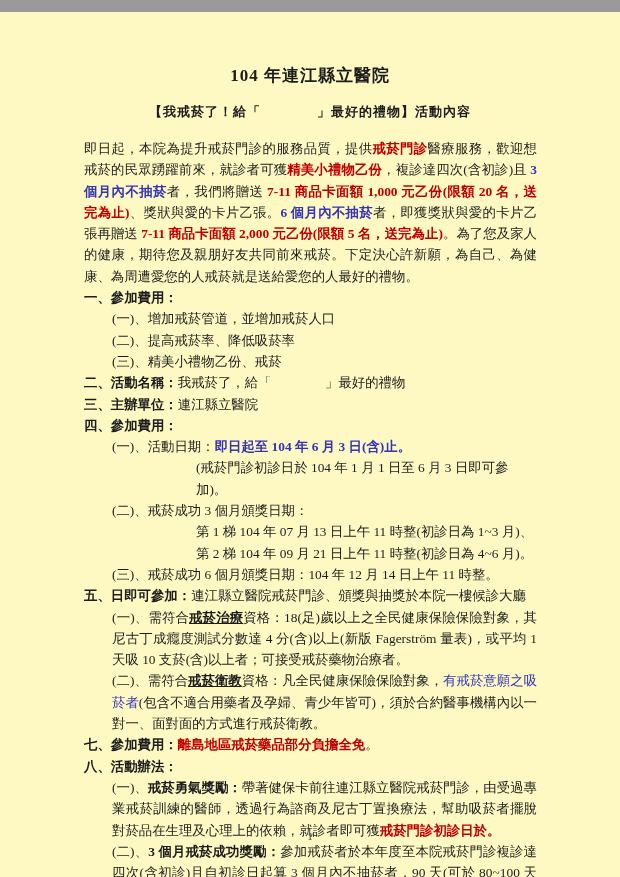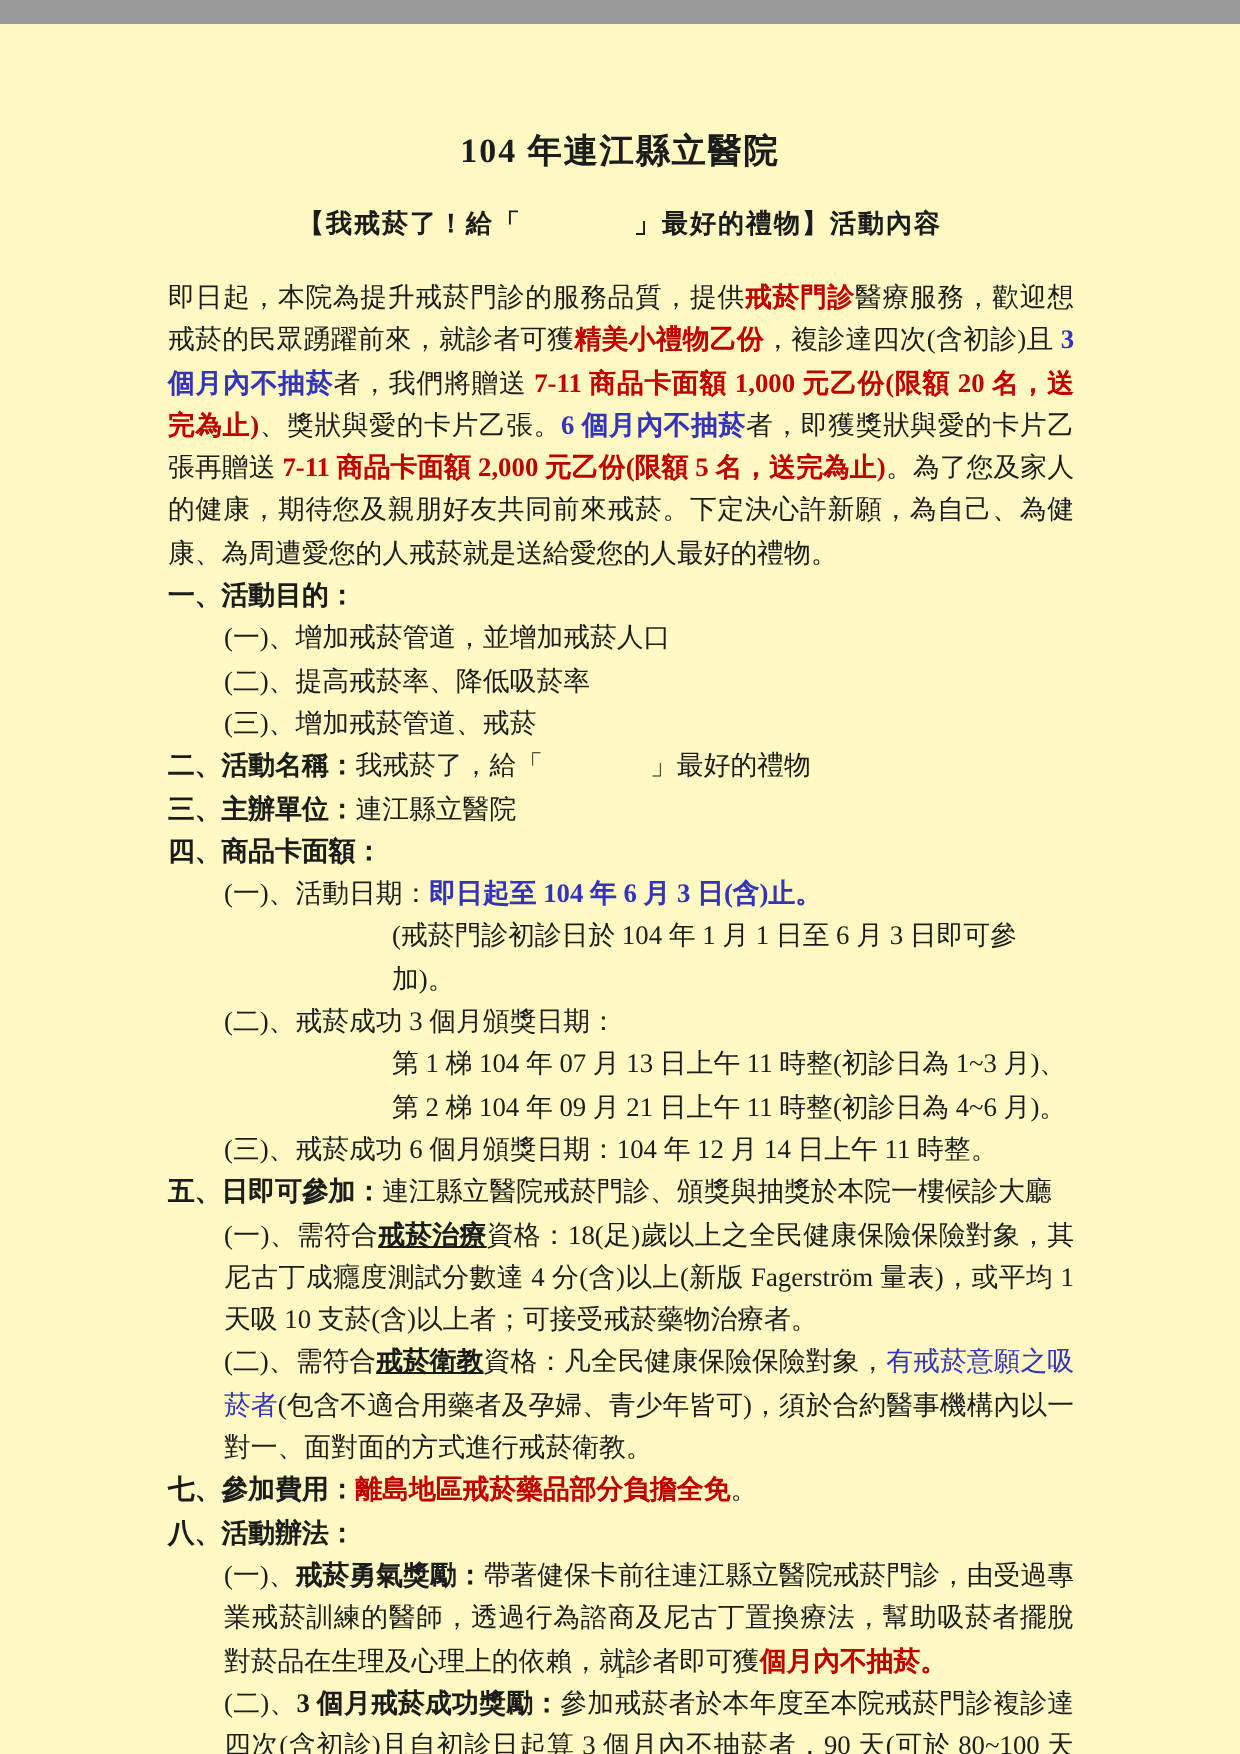--- a/index.html
+++ b/index.html
@@ -62,7 +62,7 @@
   <div class="doc-subtitle">【我戒菸了！給「　　　　」最好的禮物】活動內容</div>
   <div class="doc-body" id="doc-body">
       <div class="block indent-0 justify"><span class="seg">即日起，本院為提升戒菸門診的服務品質，提供</span><span class="seg s-red">戒菸門診</span><span class="seg">醫療服務，歡迎想戒菸的民眾踴躍前來，就診者可獲</span><span class="seg s-red">精美小禮物乙份</span><span class="seg">，複診達四次(含初診)且 </span><span class="seg s-blue">3 個月內不抽菸</span><span class="seg">者，我們將贈送 </span><span class="seg s-red">7-11 商品卡面額 1,000 元乙份(限額 20 名，送完為止)</span><span class="seg">、獎狀與愛的卡片乙張。</span><span class="seg s-blue">6 個月內不抽菸</span><span class="seg">者，即獲獎狀與愛的卡片乙張再贈送 </span><span class="seg s-red">7-11 商品卡面額 2,000 元乙份(限額 5 名，送完為止)</span><span class="seg">。為了您及家人的健康，期待您及親朋好友共同前來戒菸。下定決心許新願，為自己、為健康、為周遭愛您的人戒菸就是送給愛您的人最好的禮物。</span></div>
-      <div class="block indent-0"><span class="seg s-bold">一、活動目的：</span></div>
+      <div class="block indent-0"><span class="seg s-bold">一、參加費用：</span></div>
       <div class="block indent-1"><span class="seg">(一)、增加戒菸管道，並增加戒菸人口</span></div>
       <div class="block indent-1"><span class="seg">(二)、提高戒菸率、降低吸菸率</span></div>
       <div class="block indent-1"><span class="seg">(三)、增加戒菸管道、戒菸</span></div>

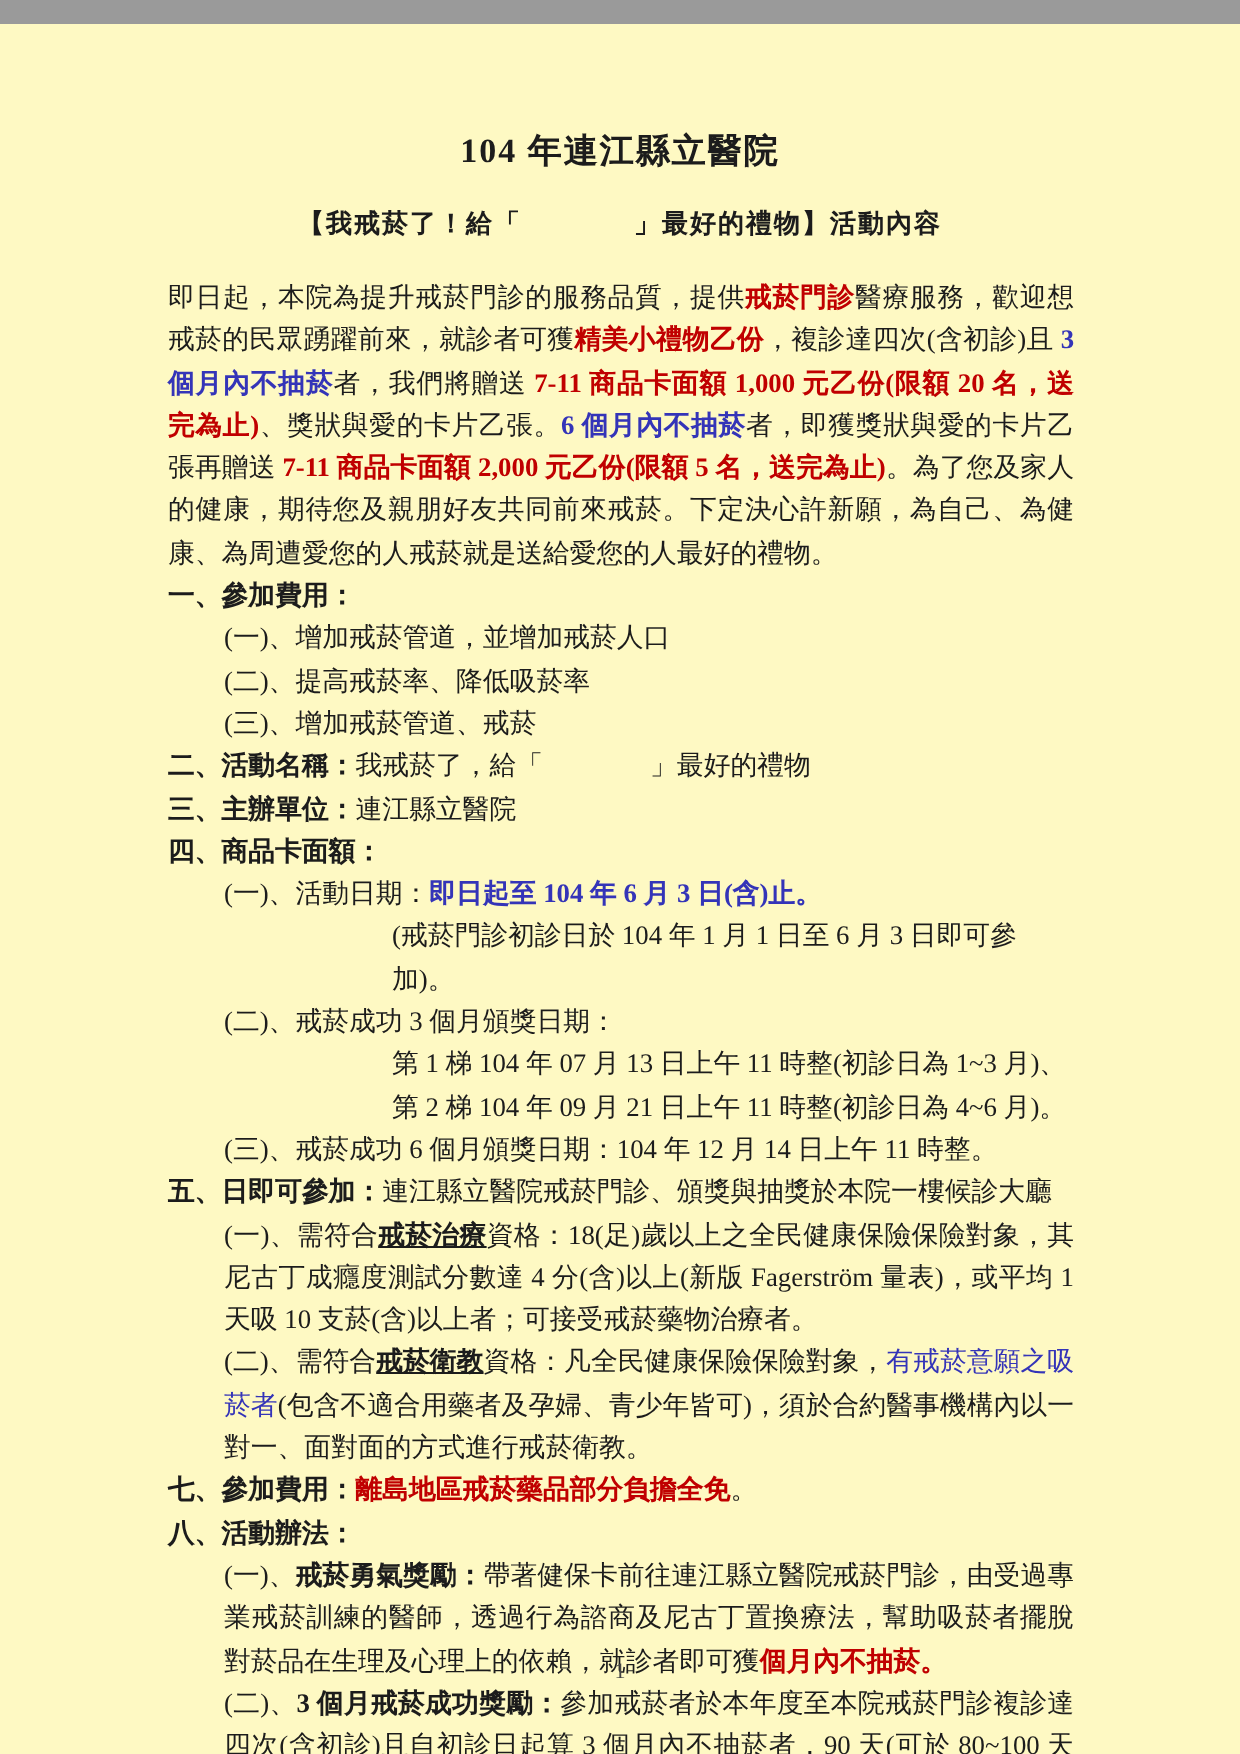--- a/index.html
+++ b/index.html
@@ -65,7 +65,7 @@
       <div class="block indent-0"><span class="seg s-bold">一、參加費用：</span></div>
       <div class="block indent-1"><span class="seg">(一)、增加戒菸管道，並增加戒菸人口</span></div>
       <div class="block indent-1"><span class="seg">(二)、提高戒菸率、降低吸菸率</span></div>
-      <div class="block indent-1"><span class="seg">(三)、增加戒菸管道、戒菸</span></div>
+      <div class="block indent-1"><span class="seg">(三)、精美小禮物乙份、戒菸</span></div>
       <div class="block indent-0"><span class="seg s-bold">二、活動名稱：</span><span class="seg">我戒菸了，給「　　　　」最好的禮物</span></div>
       <div class="block indent-0"><span class="seg s-bold">三、主辦單位：</span><span class="seg">連江縣立醫院</span></div>
       <div class="block indent-0"><span class="seg s-bold">四、商品卡面額：</span></div>

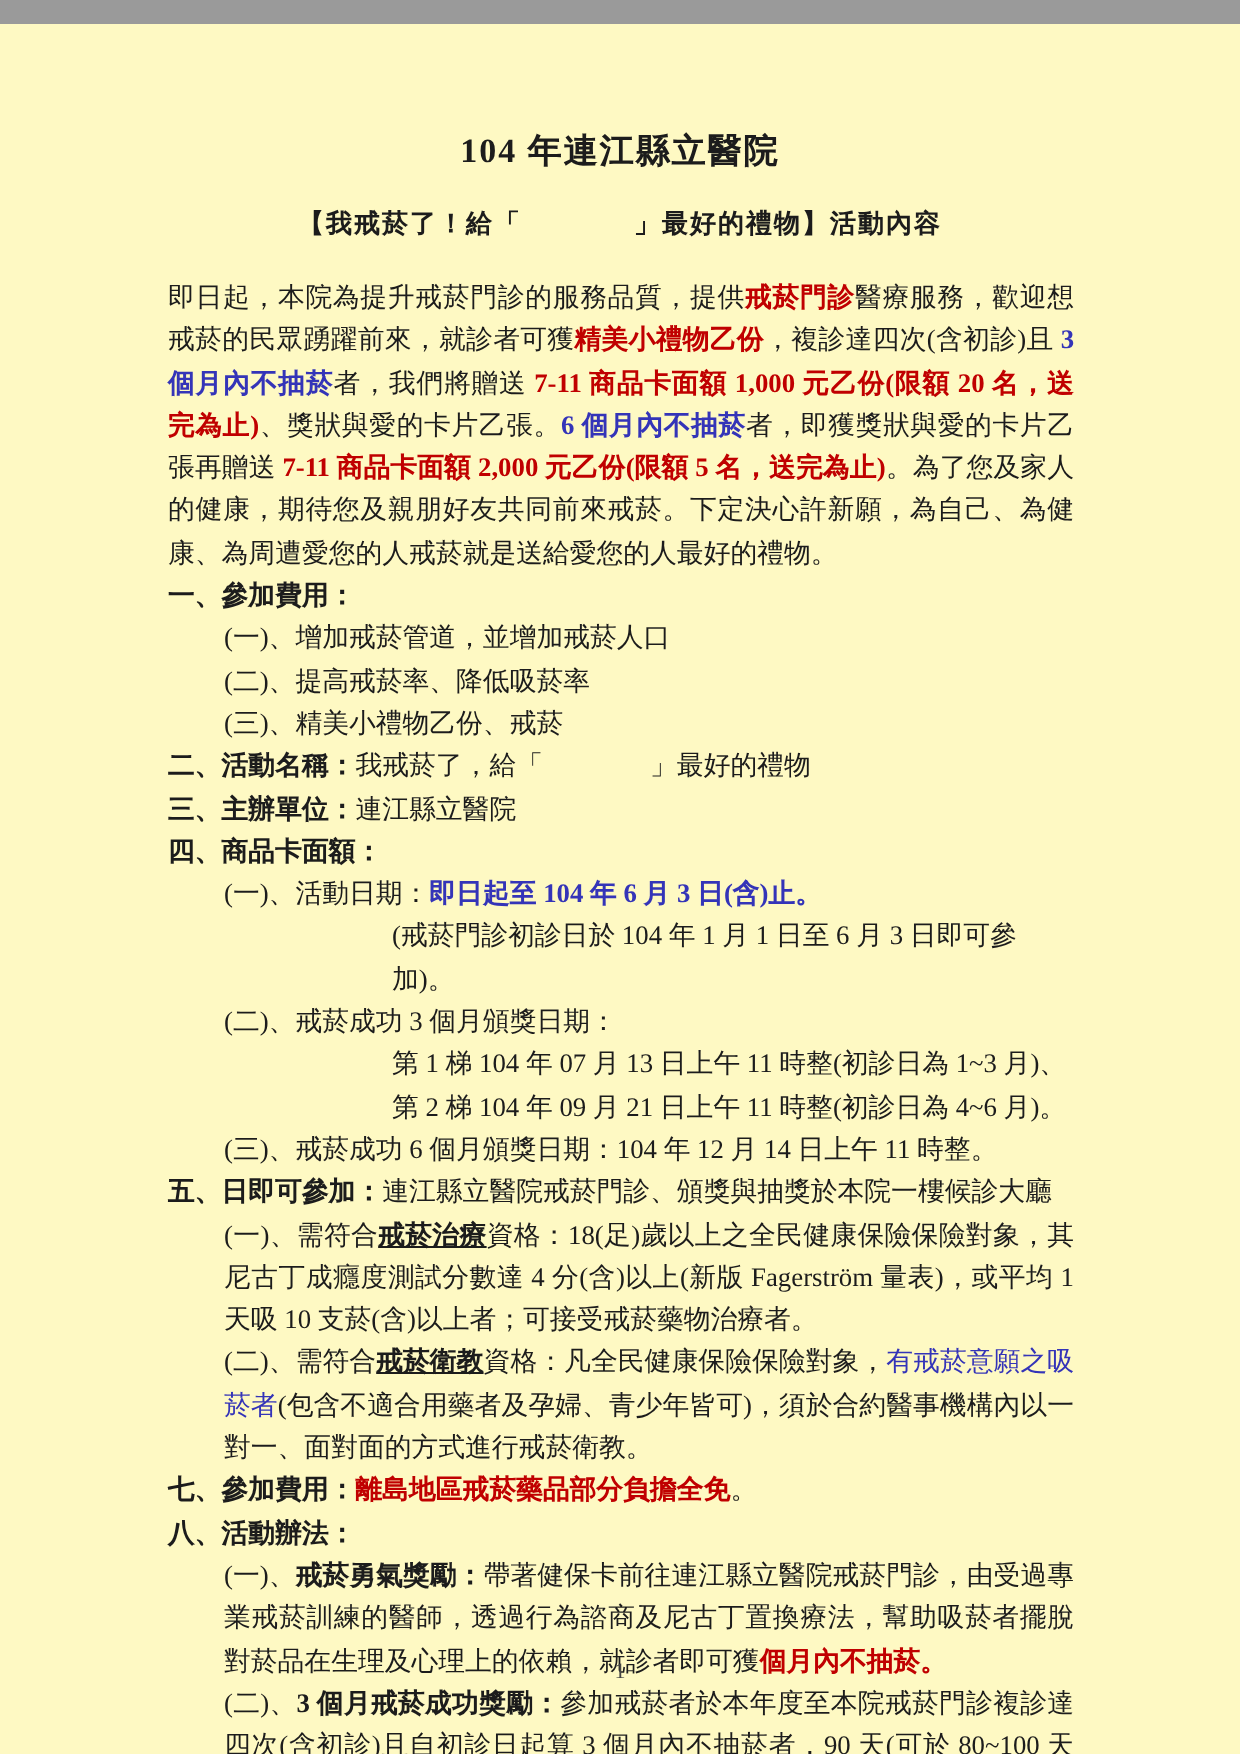--- a/index.html
+++ b/index.html
@@ -68,7 +68,7 @@
       <div class="block indent-1"><span class="seg">(三)、精美小禮物乙份、戒菸</span></div>
       <div class="block indent-0"><span class="seg s-bold">二、活動名稱：</span><span class="seg">我戒菸了，給「　　　　」最好的禮物</span></div>
       <div class="block indent-0"><span class="seg s-bold">三、主辦單位：</span><span class="seg">連江縣立醫院</span></div>
-      <div class="block indent-0"><span class="seg s-bold">四、商品卡面額：</span></div>
+      <div class="block indent-0"><span class="seg s-bold">四、參加費用：</span></div>
       <div class="block indent-1"><span class="seg">(一)、活動日期：</span><span class="seg s-blue">即日起至 104 年 6 月 3 日(含)止。</span></div>
       <div class="block indent-2"><span class="seg">(戒菸門診初診日於 104 年 1 月 1 日至 6 月 3 日即可參加)。</span></div>
       <div class="block indent-1"><span class="seg">(二)、戒菸成功 3 個月頒獎日期：</span></div>

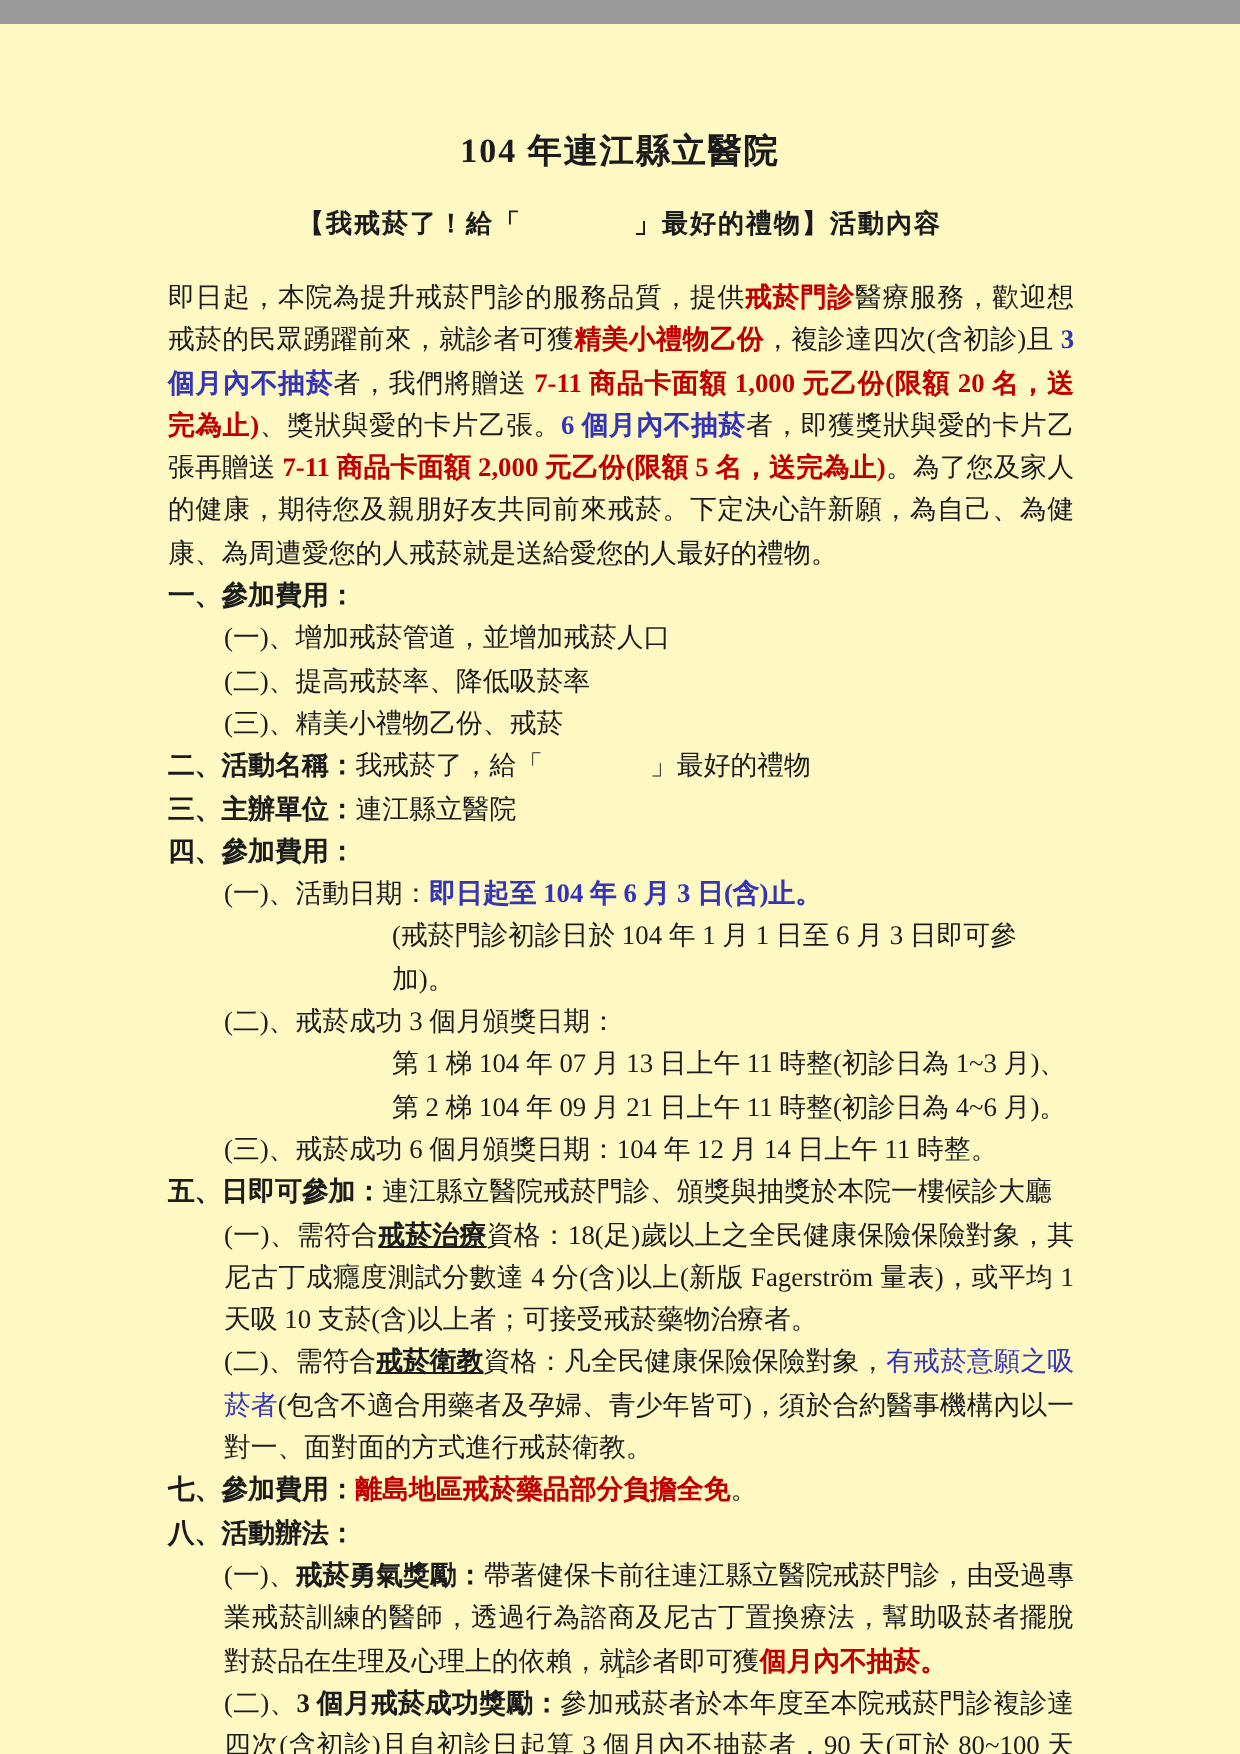--- a/index.html
+++ b/index.html
@@ -80,7 +80,7 @@
       <div class="block indent-1 justify"><span class="seg">(二)、需符合</span><span class="seg s-boldu">戒菸衛教</span><span class="seg">資格：凡全民健康保險保險對象，</span><span class="seg s-bluerg">有戒菸意願之吸菸者</span><span class="seg">(包含不適合用藥者及孕婦、青少年皆可)，須於合約醫事機構內以一對一、面對面的方式進行戒菸衛教。</span></div>
       <div class="block indent-0"><span class="seg s-bold">七、參加費用：</span><span class="seg s-red">離島地區戒菸藥品部分負擔全免</span><span class="seg">。</span></div>
       <div class="block indent-0"><span class="seg s-bold">八、活動辦法：</span></div>
-      <div class="block indent-1 justify"><span class="seg">(一)、</span><span class="seg s-bold">戒菸勇氣獎勵：</span><span class="seg">帶著健保卡前往連江縣立醫院戒菸門診，由受過專業戒菸訓練的醫師，透過行為諮商及尼古丁置換療法，幫助吸菸者擺脫對菸品在生理及心理上的依賴，就診者即可獲</span><span class="seg s-red">個月內不抽菸。</span></div>
+      <div class="block indent-1 justify"><span class="seg">(一)、</span><span class="seg s-bold">戒菸勇氣獎勵：</span><span class="seg">帶著健保卡前往連江縣立醫院戒菸門診，由受過專業戒菸訓練的醫師，透過行為諮商及尼古丁置換療法，幫助吸菸者擺脫對菸品在生理及心理上的依賴，就診者即可獲</span><span class="seg s-red">戒菸門診初診日於。</span></div>
       <div class="block indent-1 justify"><span class="seg">(二)、</span><span class="seg s-bold">3 個月戒菸成功獎勵：</span><span class="seg">參加戒菸者於本年度至本院戒菸門診複診達四次(含初診)且自初診日起算 3 個月內不抽菸者，90 天(可於 80~100 天擇 1 日)時至本院以一氧化碳分析儀檢測呼氣一氧化碳(CO)濃度小於 6ppm 者，即贈送</span></div>
     </div>
   <div class="page-number">1</div>

